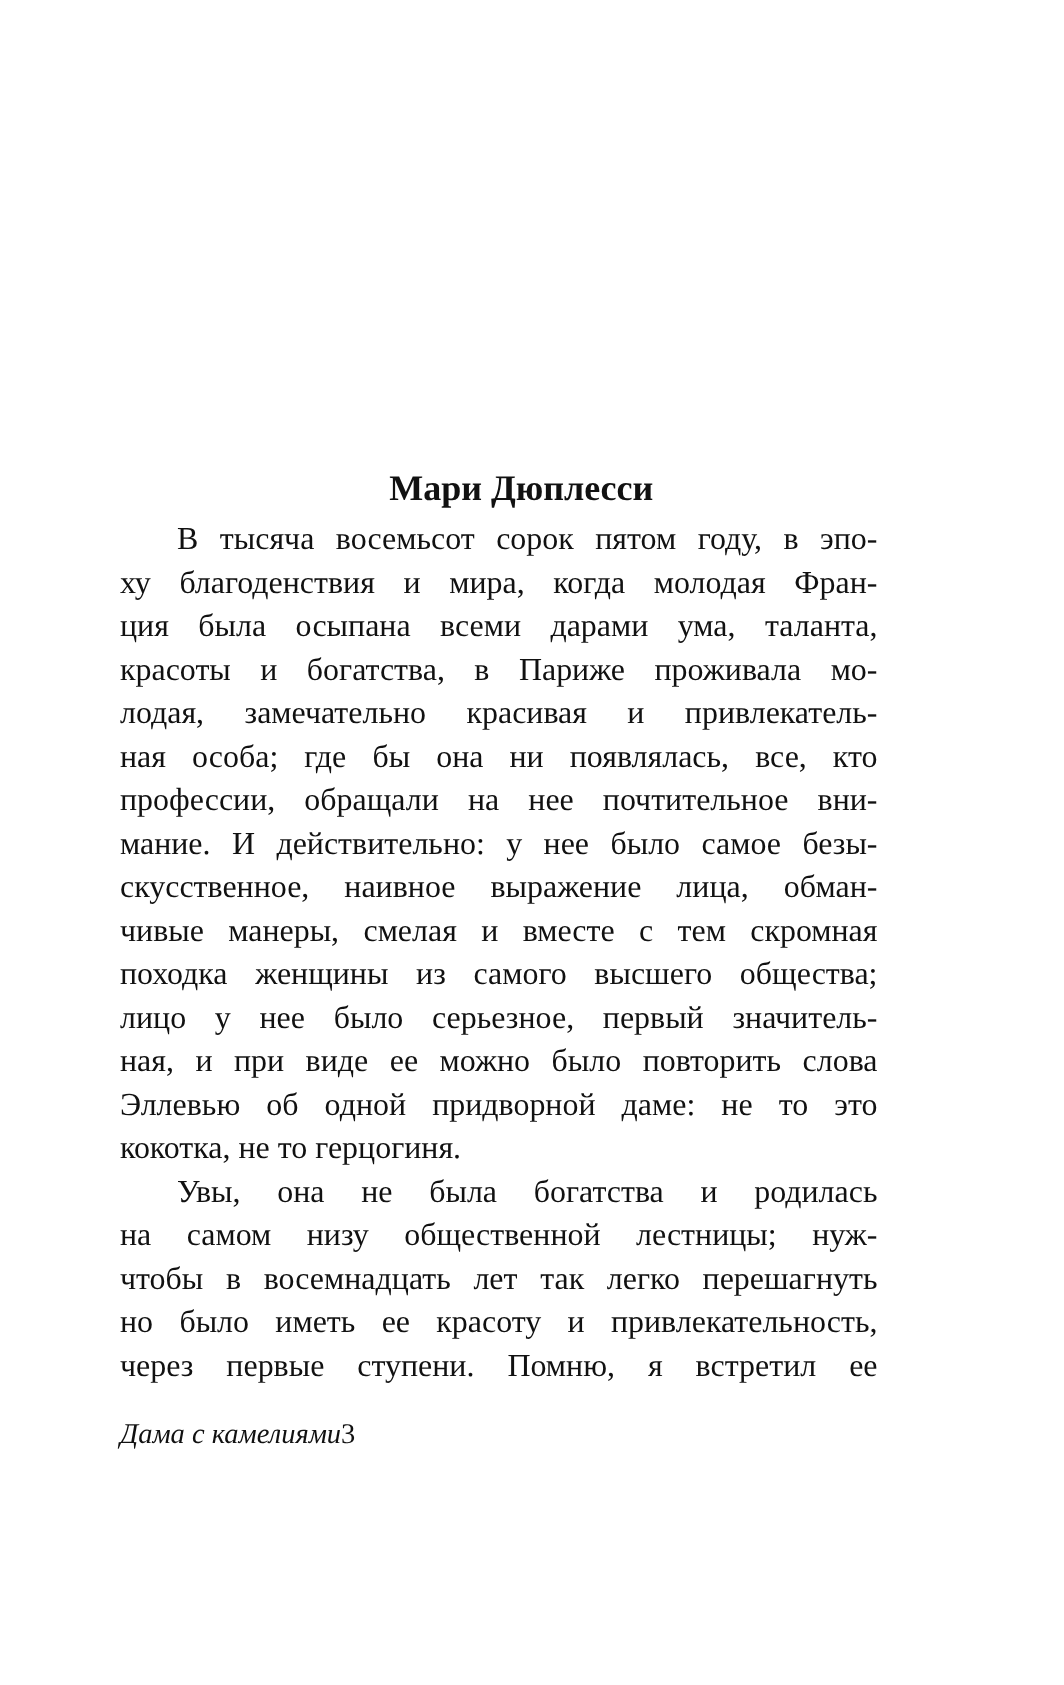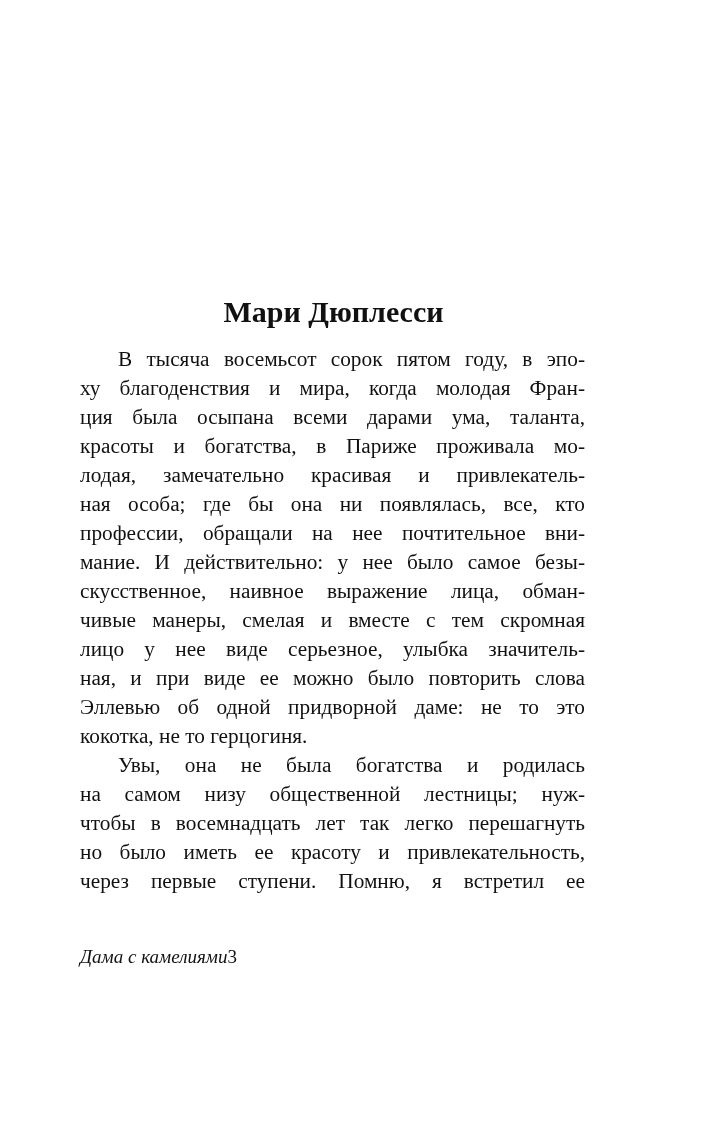--- a/index.html
+++ b/index.html
@@ -27,9 +27,9 @@
       top: 294px;
       text-align: center;
       font-weight: bold;
-      font-size: 30px;
+      font-size: 24px;
       line-height: 34px;
-      margin: 1px;
+      margin: 15px;
     }
     .body-text {
       position: absolute;

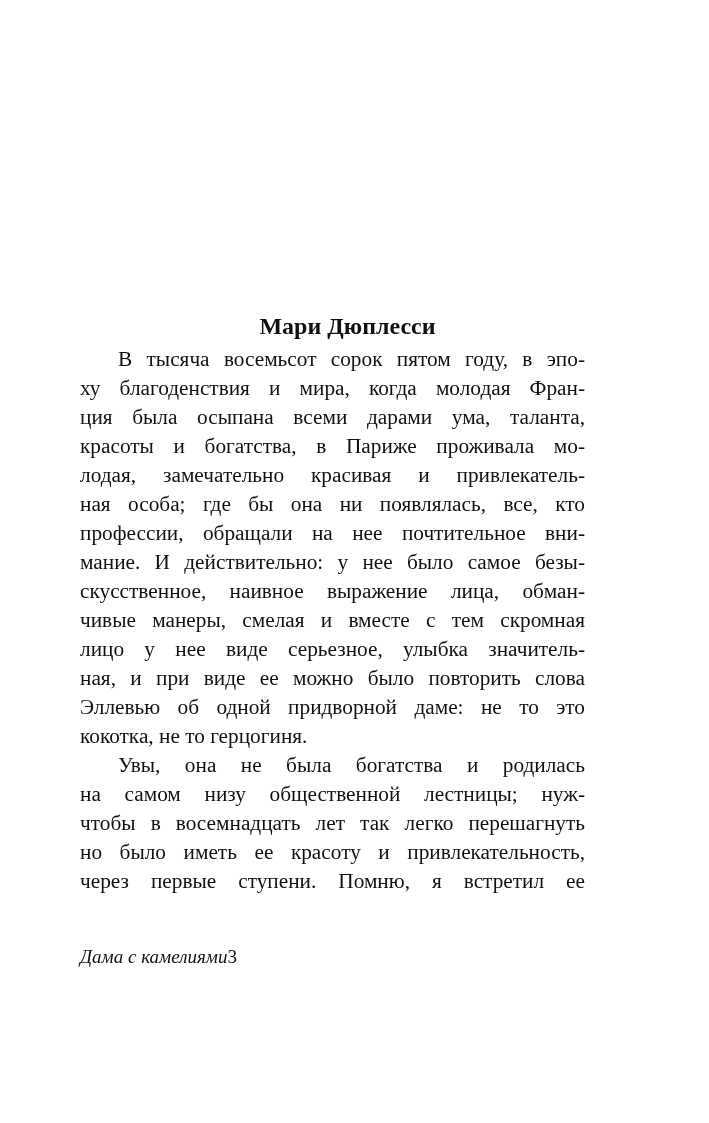--- a/index.html
+++ b/index.html
@@ -89,6 +89,7 @@
       <span class="line">мание. И действительно: у нее было самое безы-</span>
       <span class="line">скусственное, наивное выражение лица, обман-</span>
       <span class="line">чивые манеры, смелая и вместе с тем скромная</span>
+      <span class="line">походка женщины из самого высшего общества;</span>
       <span class="line">лицо у нее виде серьезное, улыбка значитель-</span>
       <span class="line">ная, и при виде ее можно было повторить слова</span>
       <span class="line">Эллевью об одной придворной даме: не то это</span>

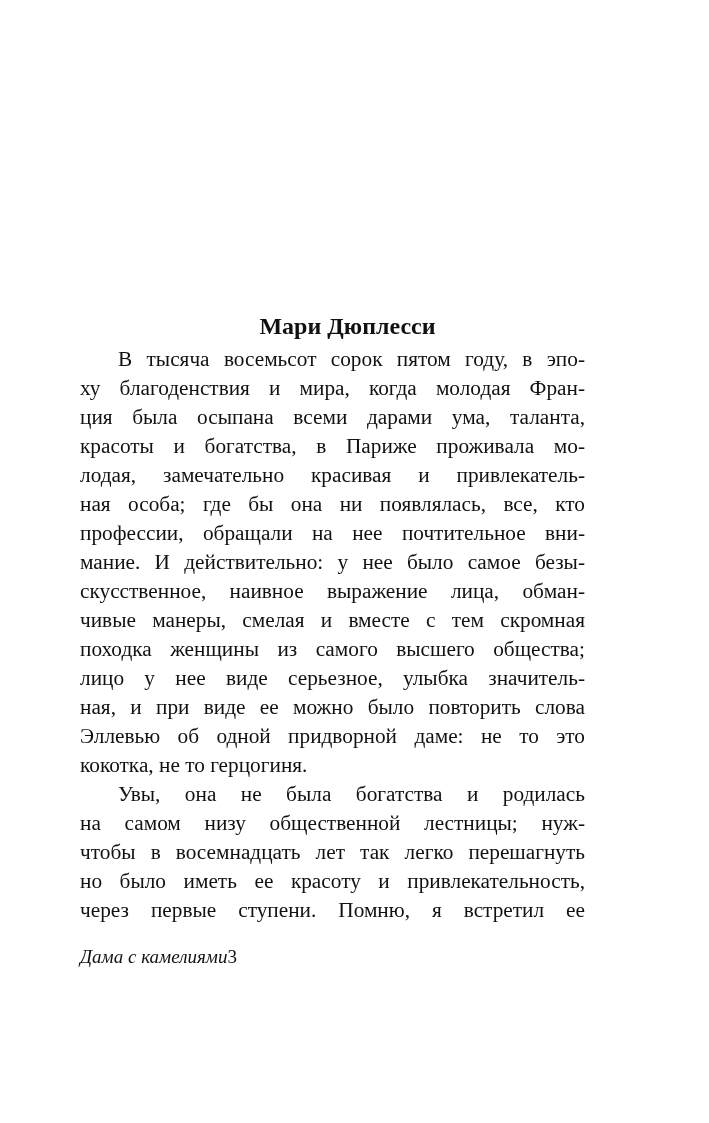--- a/index.html
+++ b/index.html
@@ -90,7 +90,7 @@
       <span class="line">скусственное, наивное выражение лица, обман-</span>
       <span class="line">чивые манеры, смелая и вместе с тем скромная</span>
       <span class="line">походка женщины из самого высшего общества;</span>
-      <span class="line">лицо у нее виде серьезное, улыбка значитель-</span>
+      <span class="line">лицо у нее было серьезное, первый значитель-</span>
       <span class="line">ная, и при виде ее можно было повторить слова</span>
       <span class="line">Эллевью об одной придворной даме: не то это</span>
       <span class="line last">кокотка, не то герцогиня.</span>

